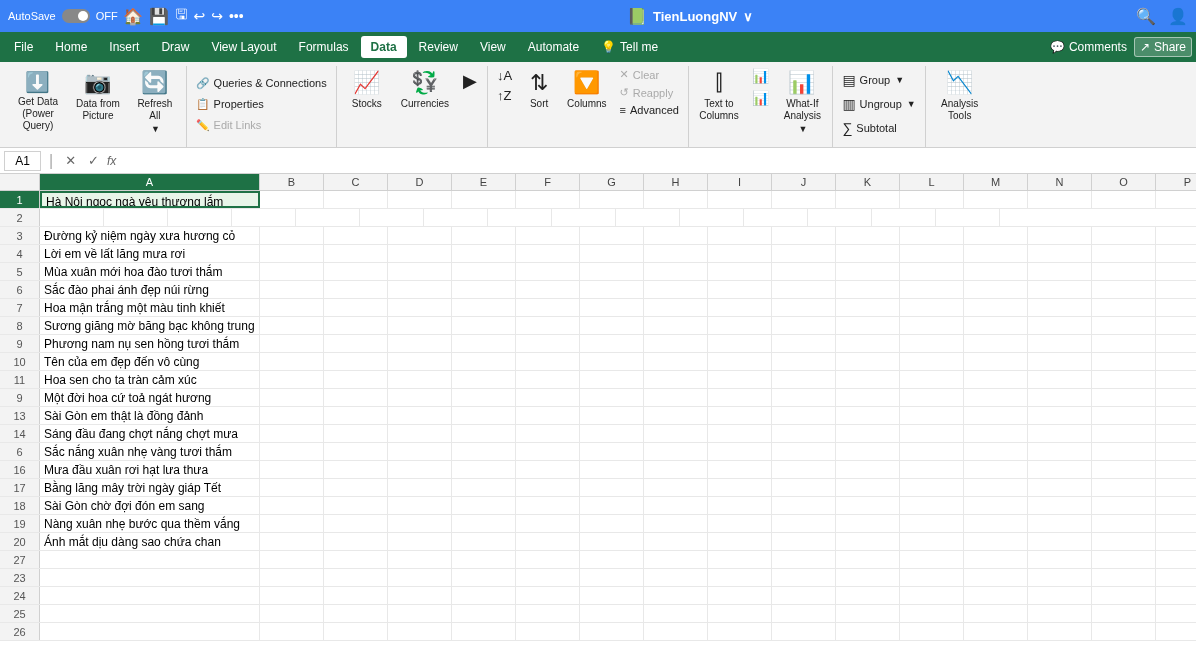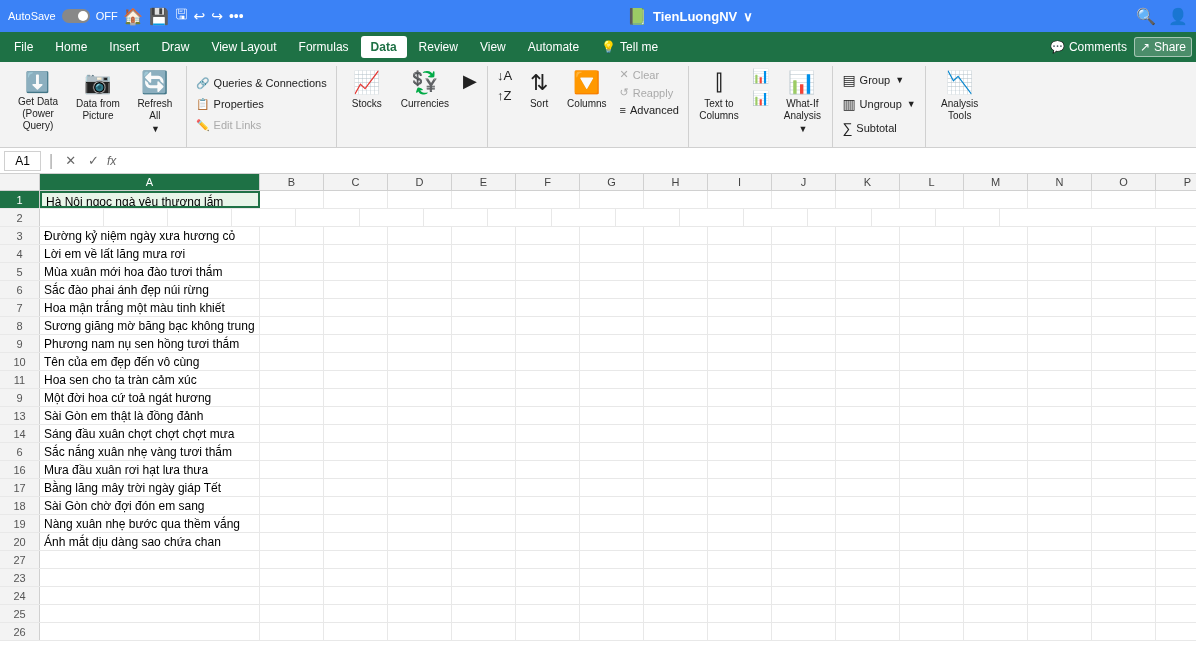--- a/index.html
+++ b/index.html
@@ -689,7 +689,7 @@
         </div>
         <div class="grid-row">
           <div class="row-num">14</div>
-          <div class="cell a-col">Sáng đầu xuân chợt chợt chợt mưa</div>
+          <div class="cell a-col">Sáng đầu đang chợt nắng chợt mưa</div>
           <div class="cell b-col"></div>
           <div class="cell b-col"></div>
           <div class="cell b-col"></div>

